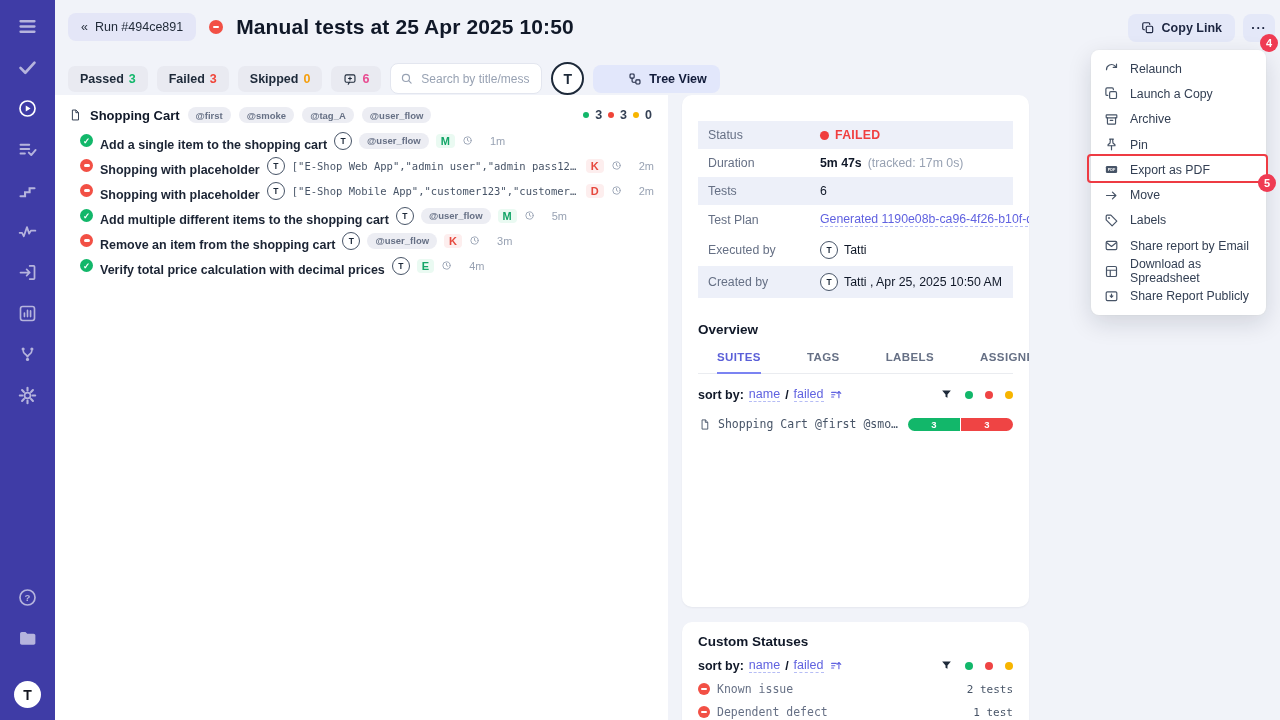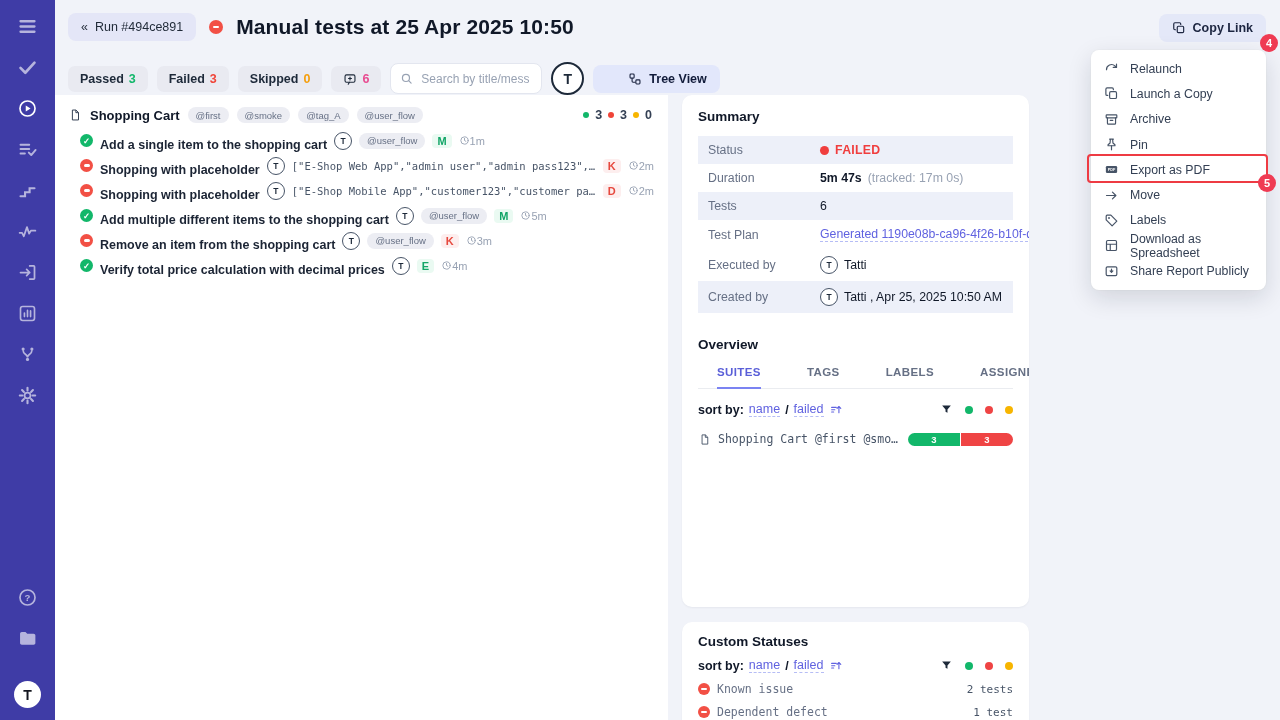--- a/index.html
+++ b/index.html
@@ -24,7 +24,7 @@
   .fail-dot{width:14px;height:14px;border-radius:50%;background:#f25045;display:inline-flex;align-items:center;justify-content:center;flex:none;}
   .fail-dot::after{content:"";width:6px;height:2.2px;background:#fff;border-radius:2px;}
   .page-title{font-size:21px;font-weight:700;letter-spacing:.1px;color:#101828;}
-  .hdr-right{position:absolute;right:14px;top:14px;display:flex;gap:8px;z-index:5;flex-direction:column;}
+  .hdr-right{position:absolute;right:5px;top:14px;display:flex;gap:8px;z-index:5;}
   .btn-lav{background:#e4e8f8;border:none;border-radius:8px;padding:7px 13px;font-size:12.5px;font-weight:700;
            color:#1c2540;display:flex;align-items:center;gap:7px;cursor:pointer;font-family:inherit;}
   .btn-lav svg{width:14px;height:14px;color:#1c2540;}

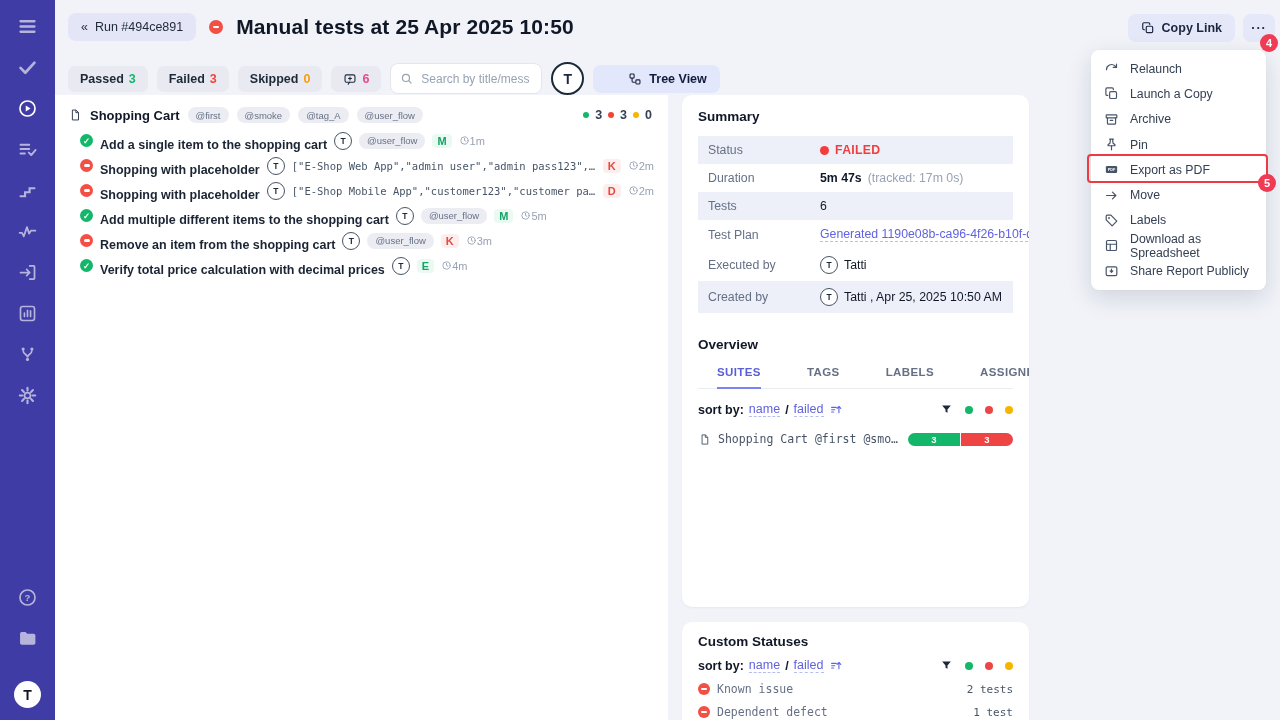--- a/index.html
+++ b/index.html
@@ -52,7 +52,7 @@
   .suite-row{display:flex;align-items:center;gap:8px;height:26px;}
   .suite-row .doc{width:14px;height:14px;color:#344054;flex:none;}
   .suite-name{font-size:13px;font-weight:700;color:#101828;}
-  .tagpill{background:#ecedf3;color:#667085;font-size:9.5px;border-radius:999px;padding:2.5px 8px;font-weight:400;text-align:center;}
+  .tagpill{background:#ecedf3;color:#667085;font-size:9.5px;border-radius:999px;padding:2.5px 8px;font-weight:700;text-align:center;}
   .suite-counts{margin-left:auto;display:flex;align-items:center;gap:6px;font-size:12.5px;font-weight:700;color:#344054;padding-right:2px;}
   .dot{width:6px;height:6px;border-radius:50%;display:inline-block;}
   .dot.g{background:#12b76a;}.dot.r{background:#f04438;}.dot.y{background:#f7b500;}

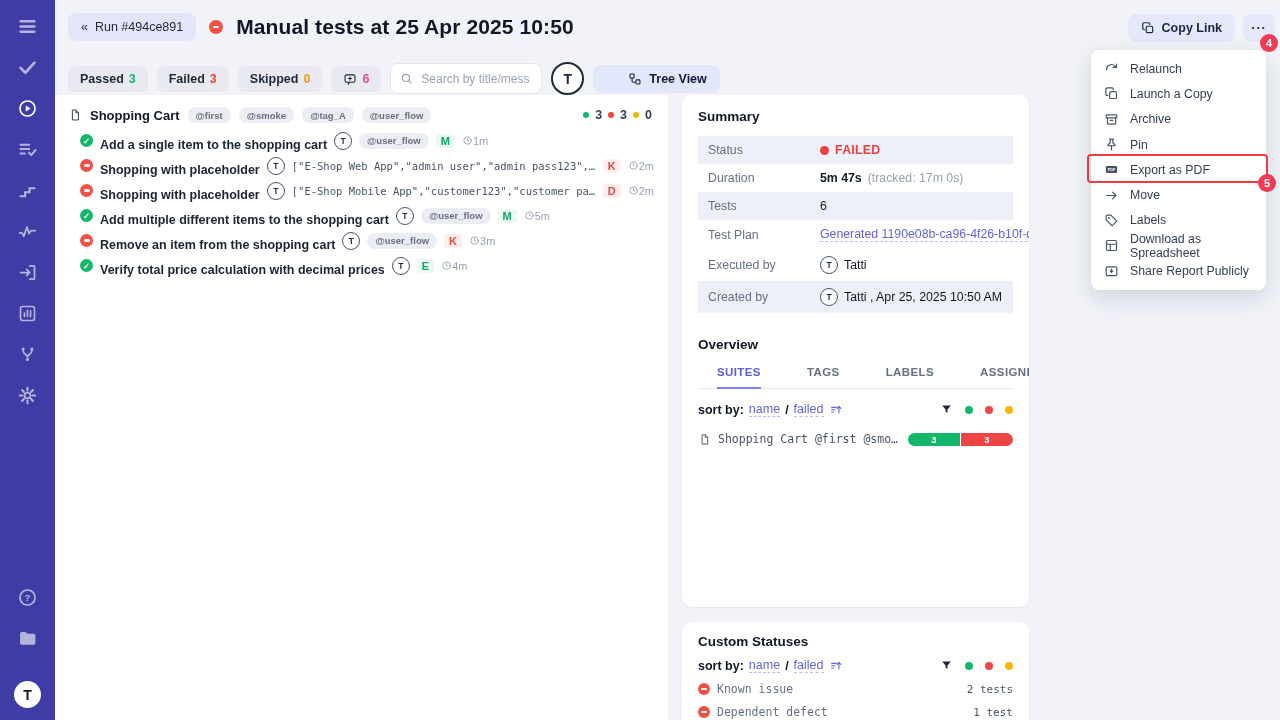--- a/index.html
+++ b/index.html
@@ -370,7 +370,6 @@
 </div>
 
 <div class="card card-summary">
-  <div class="card-title">Summary</div>
   <div class="sum-table">
     <div class="srow alt">
       <span class="slabel">Status</span>

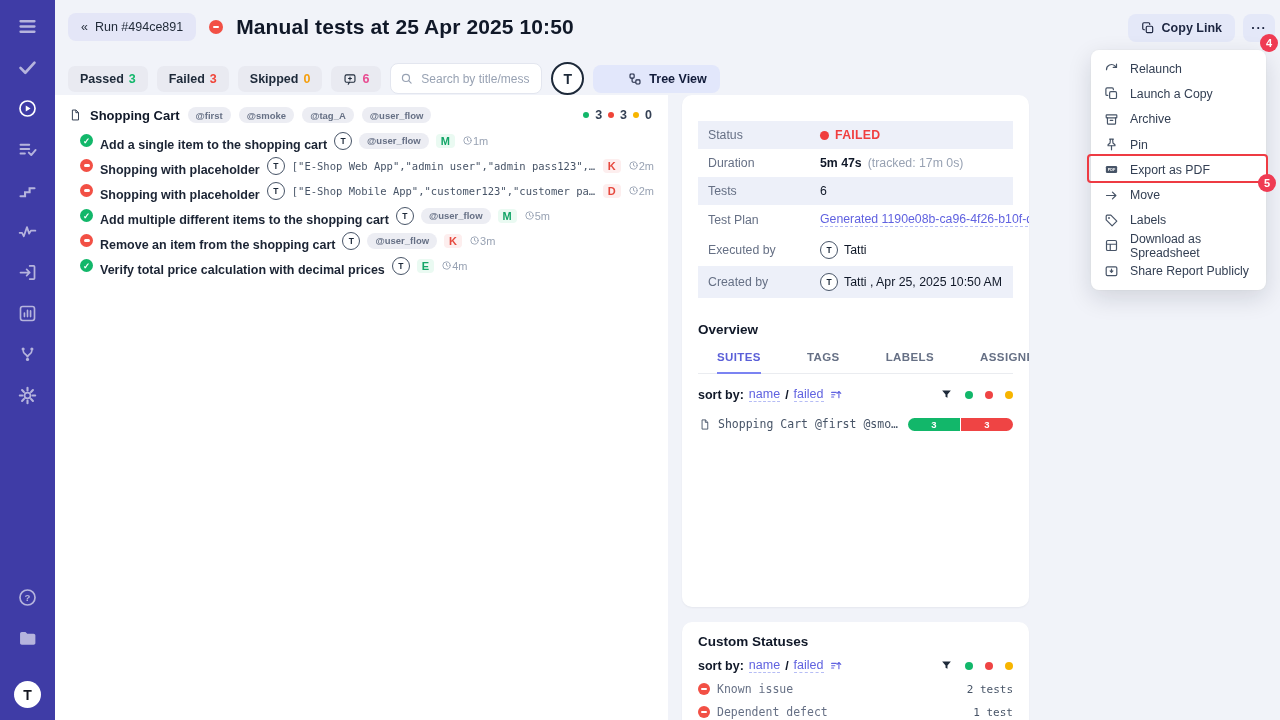--- a/index.html
+++ b/index.html
@@ -67,7 +67,7 @@
            overflow:hidden;text-overflow:ellipsis;flex:1;}
   .init{font-size:11px;font-weight:700;padding:1px 5px;border-radius:4px;}
   .init.ok{color:#12a567;background:#eafaf2;} .init.bad{color:#e6483d;background:#fdeeee;}
-  .dur{display:flex;align-items:center;gap:0;font-size:11px;color:#98a2b3;white-space:nowrap;}
+  .dur{display:flex;align-items:center;gap:17px;font-size:11px;color:#98a2b3;white-space:nowrap;}
   .dur svg{width:11px;height:11px;}
 
   

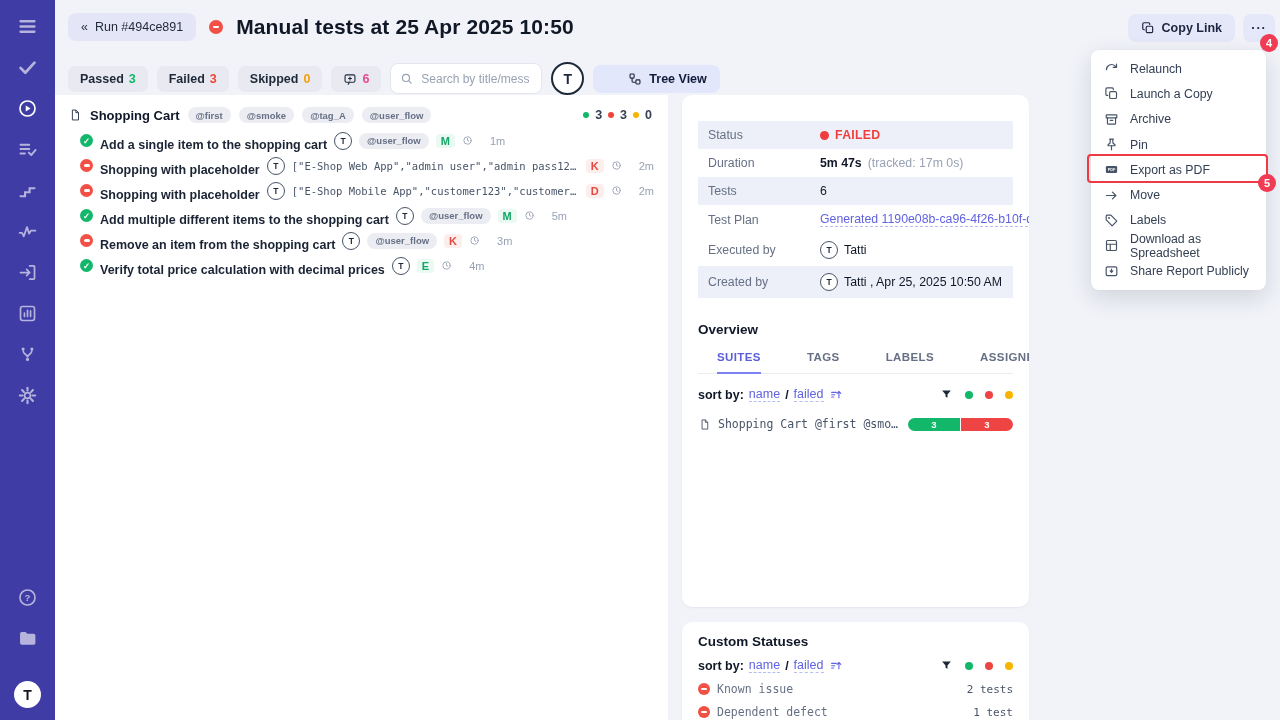--- a/index.html
+++ b/index.html
@@ -531,6 +531,13 @@
     <span>Labels</span>
   </div>
   <div class="mi">
+    <svg viewBox="0 0 24 24" fill="none" stroke="currentColor" stroke-width="1.9" stroke-linecap="round" stroke-linejoin="round">
+        <rect x="3.5" y="5.5" width="17" height="13" rx="2"></rect>
+        <path d="M4.5 7.5l7.5 6 7.5-6"></path>
+      </svg>
+    <span>Share report by Email</span>
+  </div>
+  <div class="mi">
     <svg viewBox="0 0 24 24" fill="none" stroke="currentColor" stroke-width="1.9" stroke-linejoin="round">
         <rect x="4" y="4" width="16" height="16" rx="2"></rect>
         <path d="M4 10h16M10 10v10"></path>

